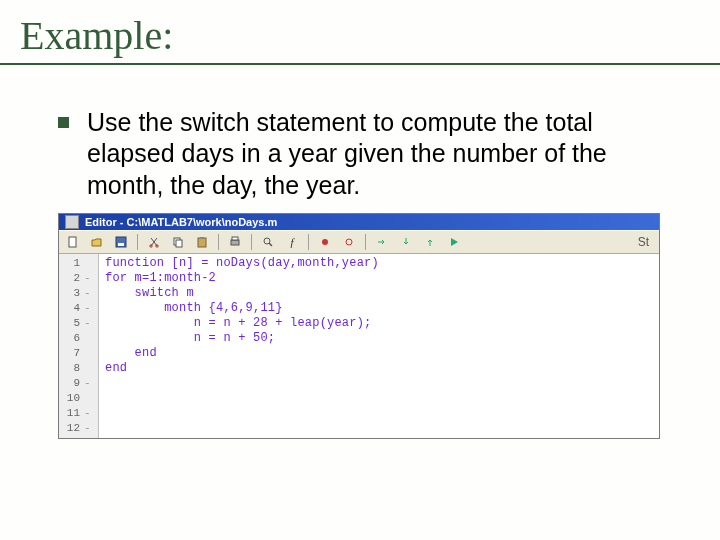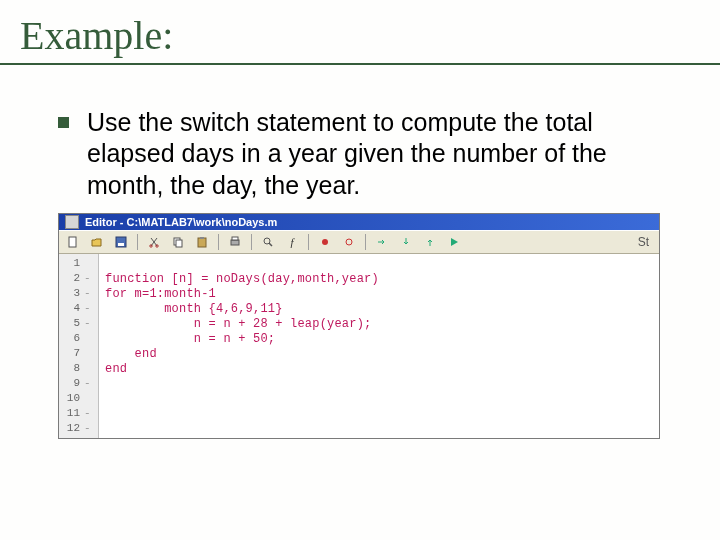--- a/index.html
+++ b/index.html
@@ -133,8 +133,8 @@
   }
   .code-area {
     flex: 1;
-    padding: 18px 6px;
-    color: #be185d;
+    padding: 2px 6px;
+    color: #6d28d9;
   }
   .code-line {
     height: 15px;

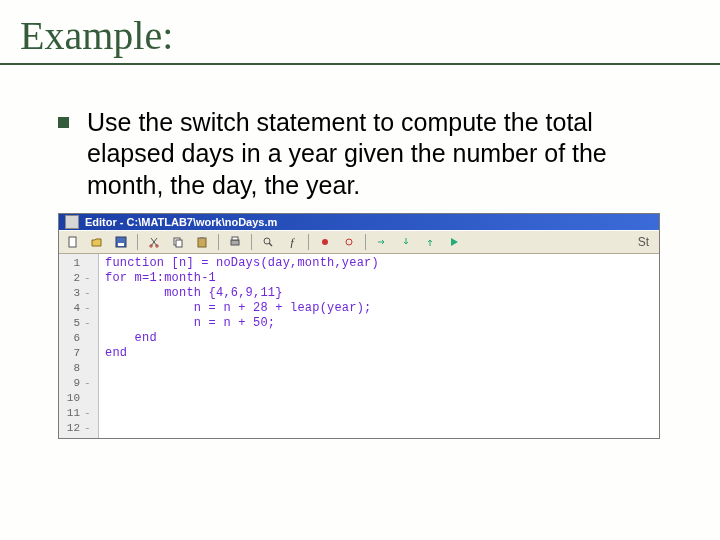--- a/index.html
+++ b/index.html
@@ -313,7 +313,7 @@
       </div>
       <div class="code-area">
         <div class="code-line">function [n] = noDays(day,month,year)</div>
-        <div class="code-line">for m=1:month-1</div>
+        <div class="code-line">for m=1:month-2</div>
         <div class="code-line">        month {4,6,9,11}</div>
         <div class="code-line">            n = n + 28 + leap(year);</div>
         <div class="code-line">            n = n + 50;</div>

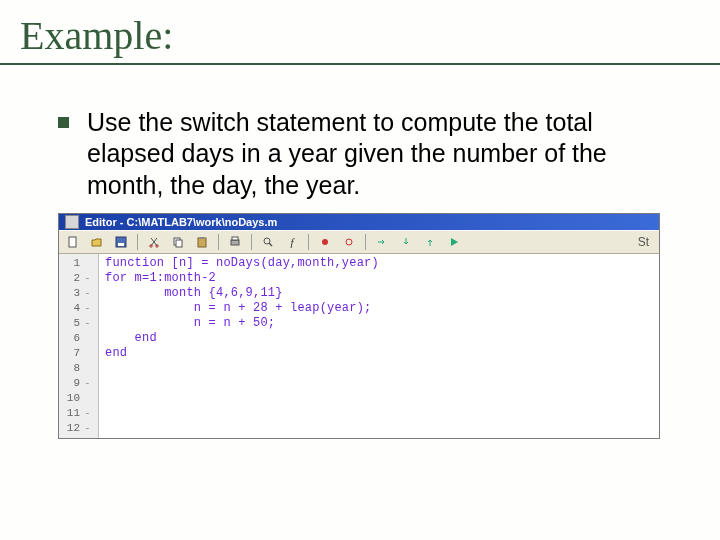--- a/index.html
+++ b/index.html
@@ -314,6 +314,7 @@
       <div class="code-area">
         <div class="code-line">function [n] = noDays(day,month,year)</div>
         <div class="code-line">for m=1:month-2</div>
+        <div class="code-line">    switch m</div>
         <div class="code-line">        month {4,6,9,11}</div>
         <div class="code-line">            n = n + 28 + leap(year);</div>
         <div class="code-line">            n = n + 50;</div>

